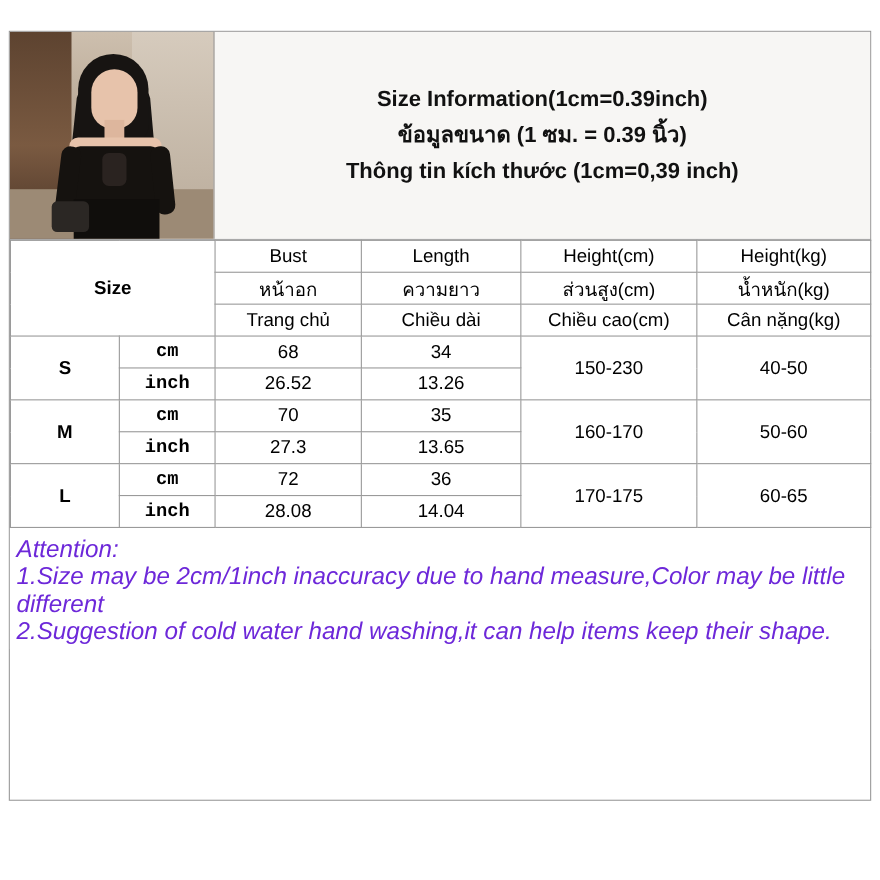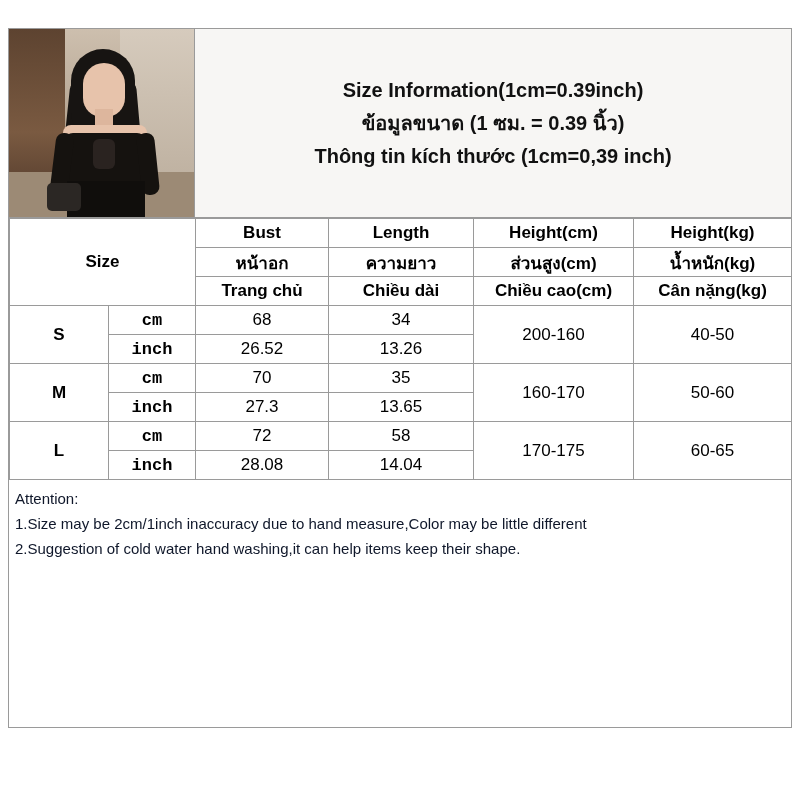--- a/index.html
+++ b/index.html
@@ -158,7 +158,7 @@
   }
   td.head-cell {
     background: #f2f1ef;
-    font-weight: bold;
+    font-weight: normal;
     font-size: 17px;
   }
   td.size-label-cell {

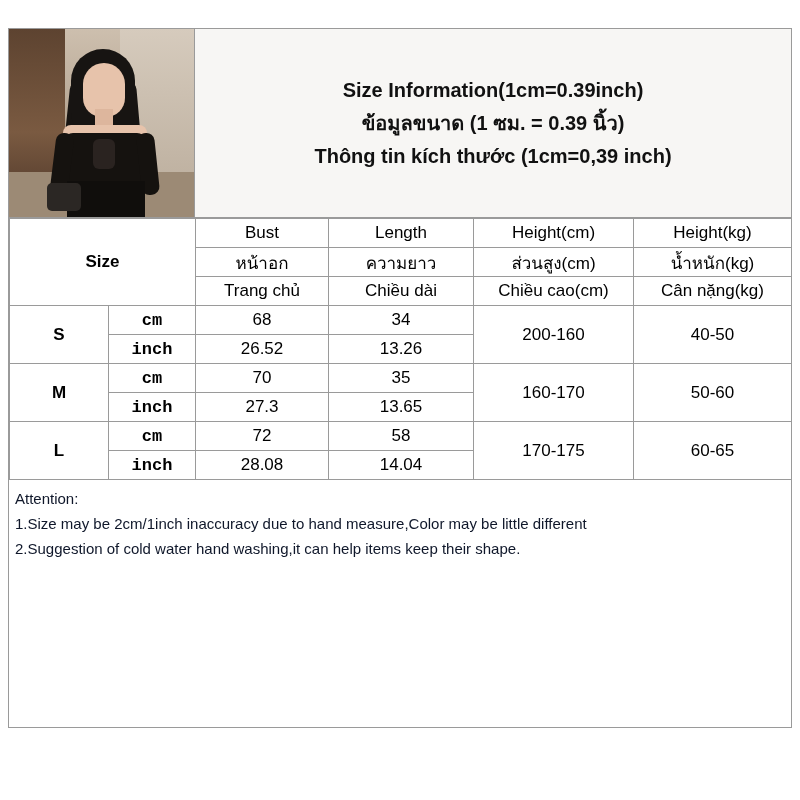--- a/index.html
+++ b/index.html
@@ -274,7 +274,7 @@
           <td class="unit-cell">cm</td>
           <td class="value-cell">68</td>
           <td class="value-cell">34</td>
-          <td class="span-cell" rowspan="2">200-160</td>
+          <td class="span-cell" rowspan="2">150-230</td>
           <td class="span-cell" rowspan="2">40-50</td>
         </tr>
         <tr>

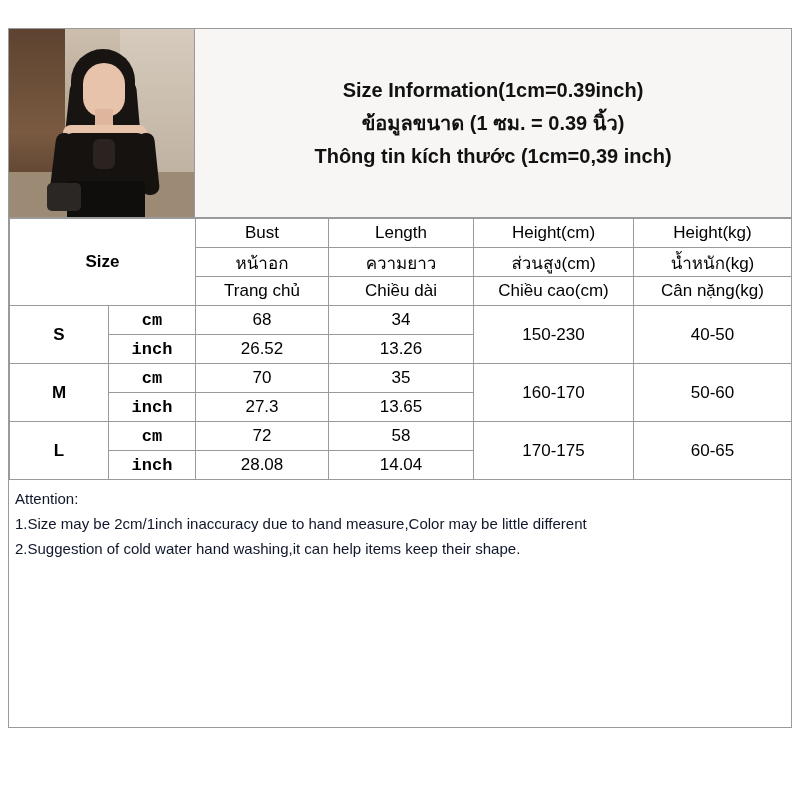--- a/index.html
+++ b/index.html
@@ -301,7 +301,7 @@
           <td class="row-size" rowspan="2">L</td>
           <td class="unit-cell">cm</td>
           <td class="value-cell">72</td>
-          <td class="value-cell">58</td>
+          <td class="value-cell">36</td>
           <td class="span-cell" rowspan="2">170-175</td>
           <td class="span-cell" rowspan="2">60-65</td>
         </tr>

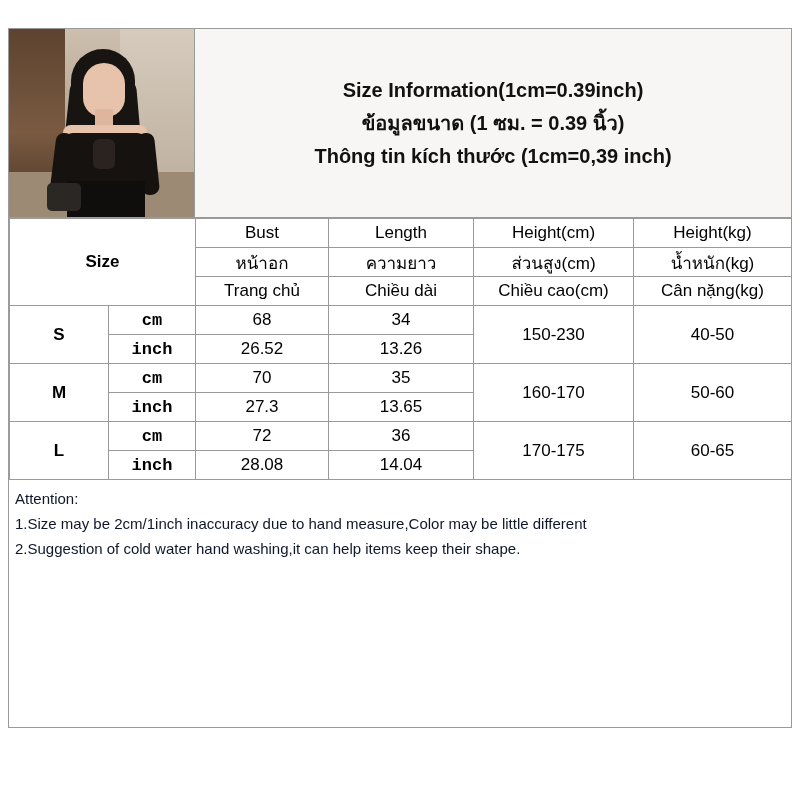--- a/index.html
+++ b/index.html
@@ -201,9 +201,10 @@
     background: #ffffff;
   }
   .attention div {
-    font-size: 15px;
+    font-size: 22px;
     line-height: 25px;
-    color: #0f172a;
+    color: #6d28d9;
+    font-style: italic;
   }
 </style>
 </head>

